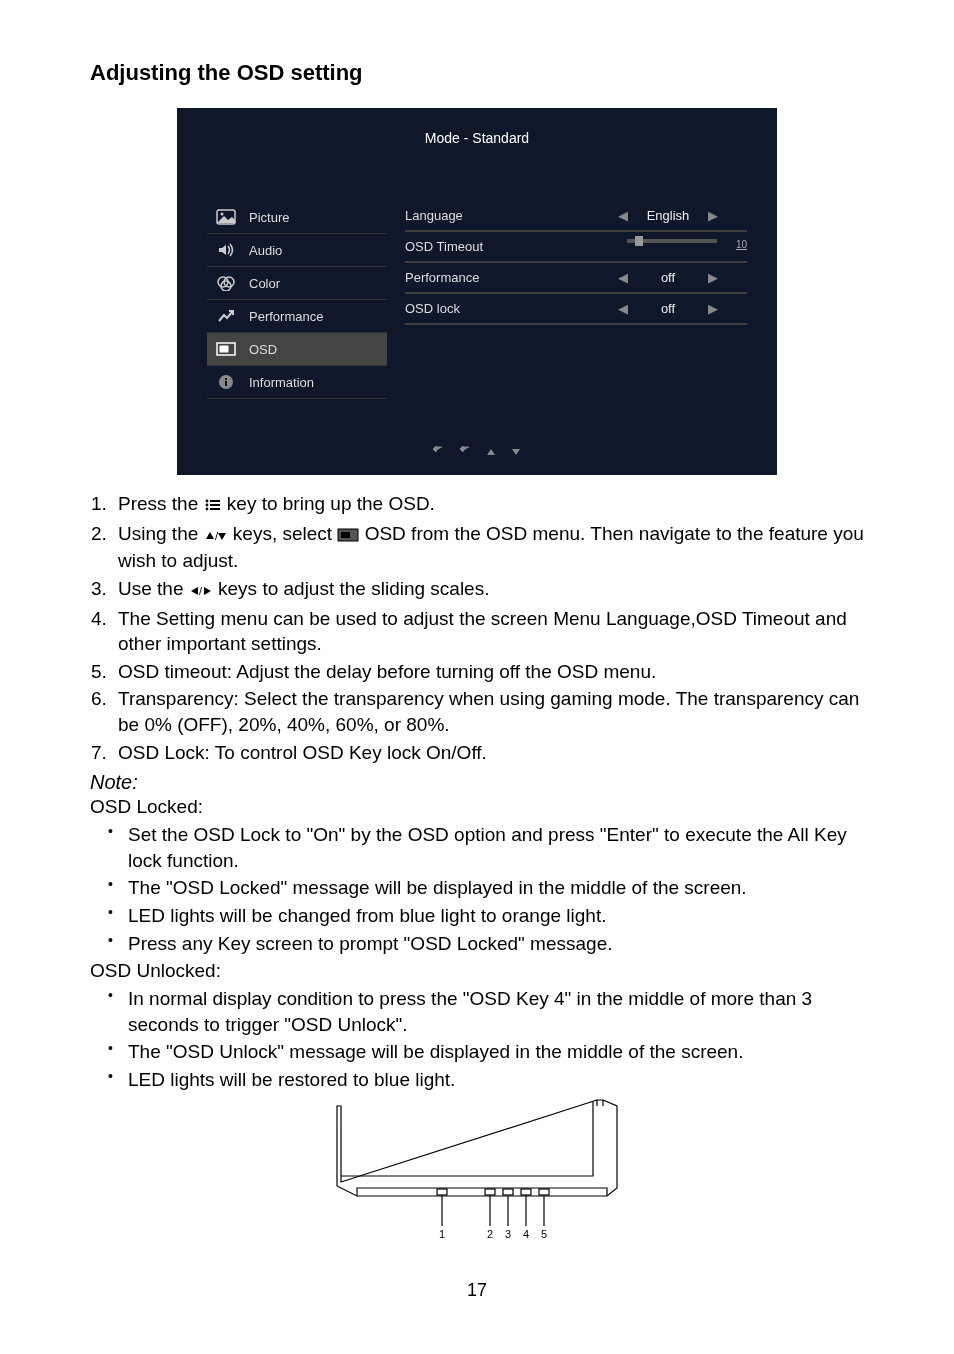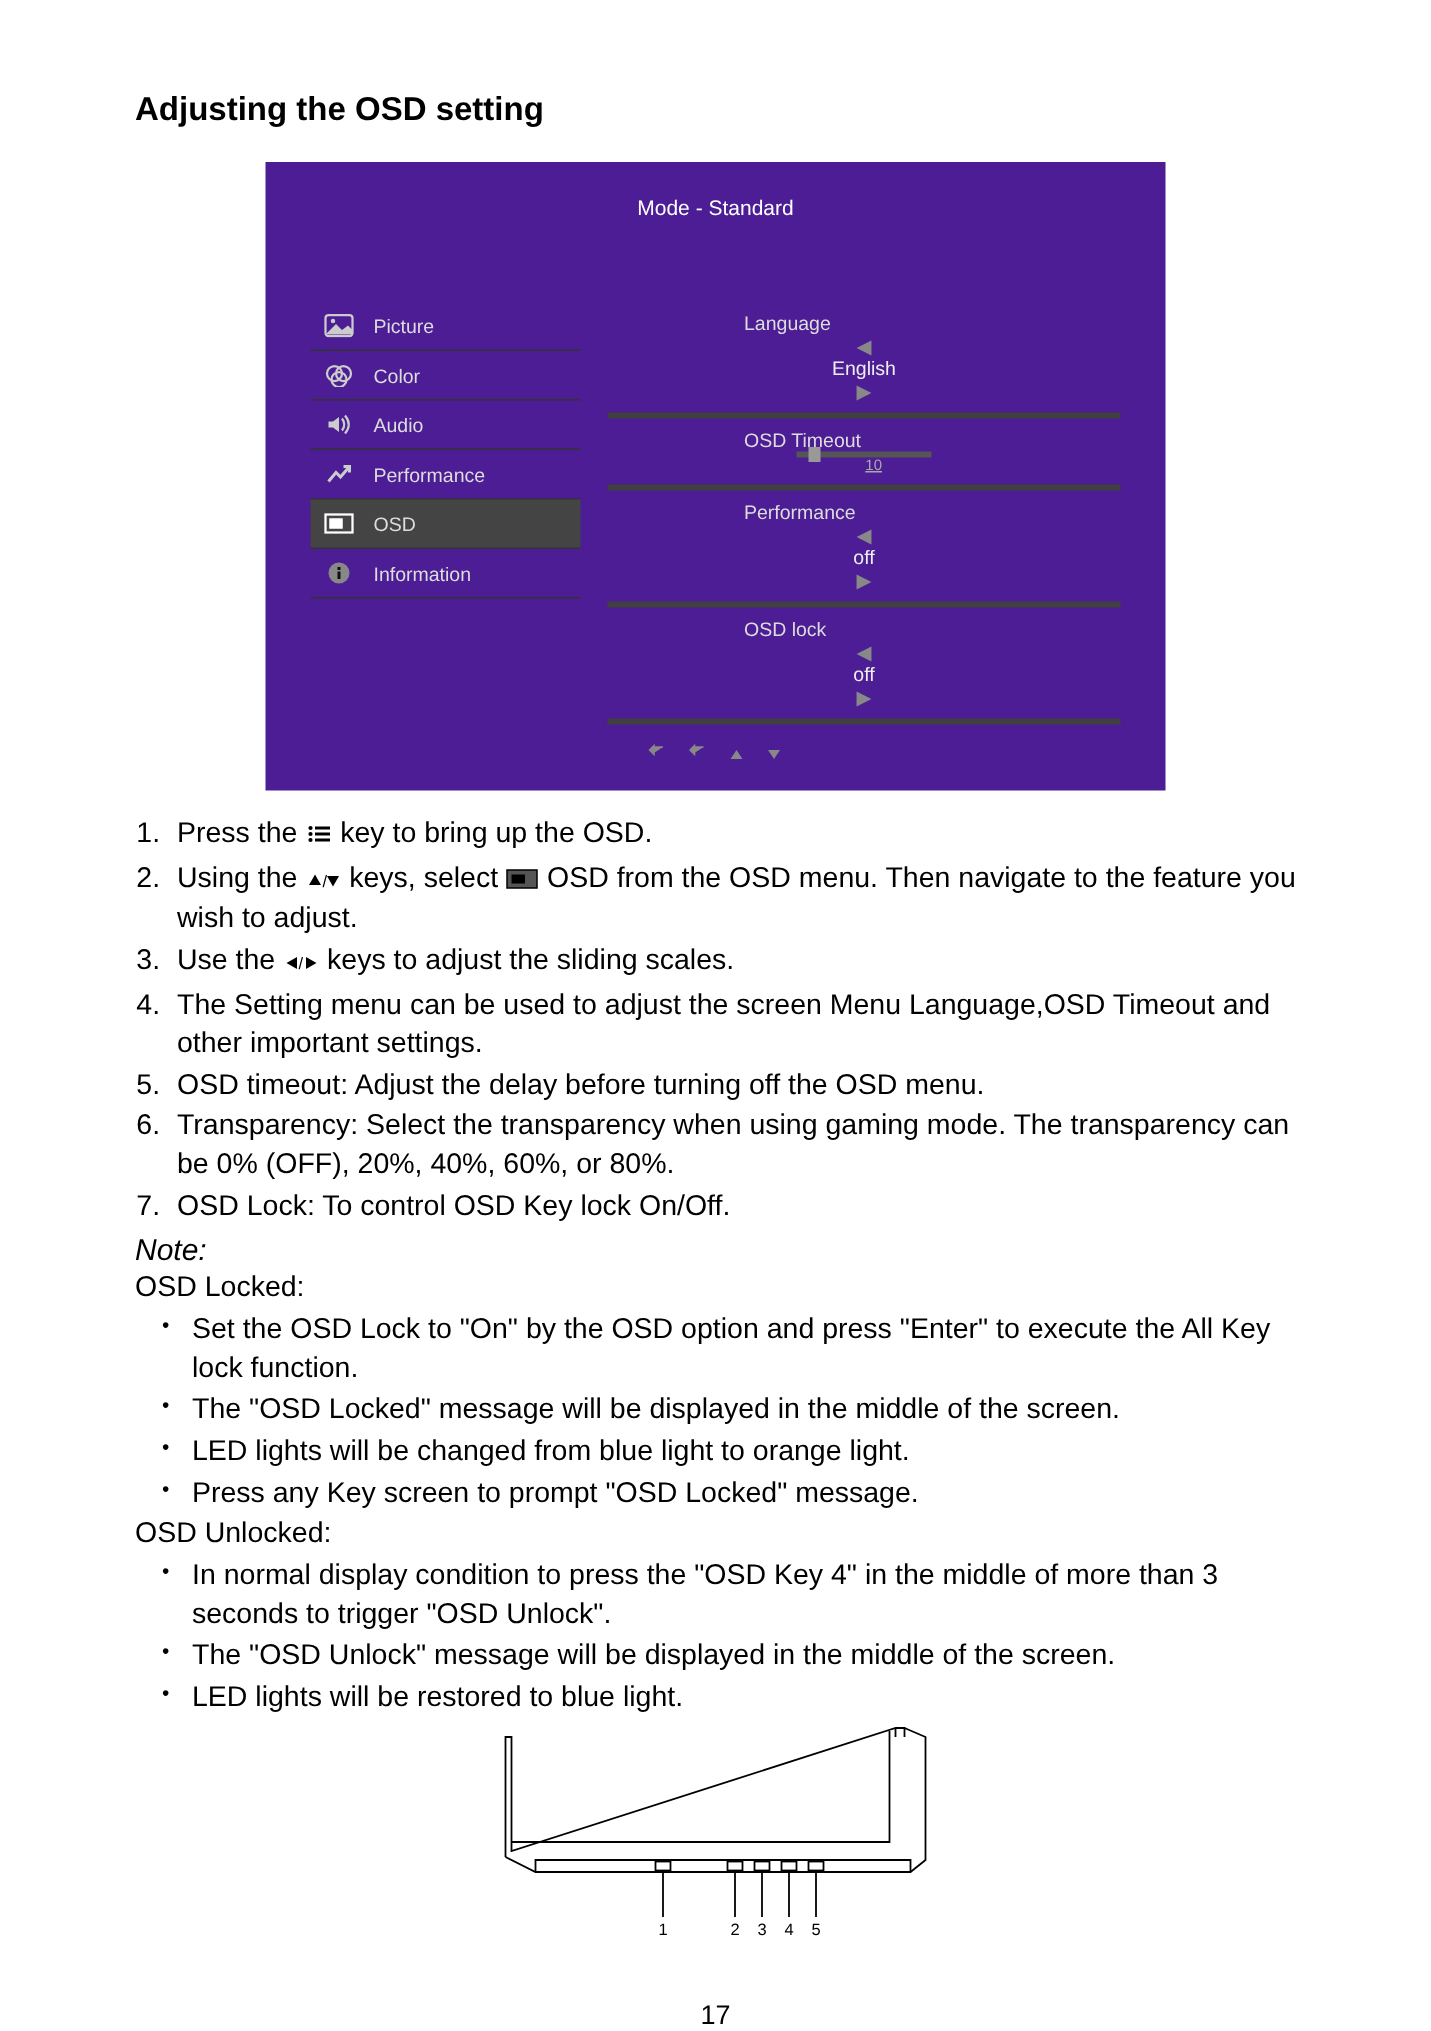--- a/index.html
+++ b/index.html
@@ -5,7 +5,7 @@
   * { box-sizing: border-box; margin: 0; padding: 0; }
   body { font-family: "Segoe UI", Arial, sans-serif; background: #fff; color: #000; width: 954px; margin: 0 auto; padding: 60px 90px 40px 90px; }
   .heading { font-weight: 700; font-size: 22px; margin-bottom: 22px; }
-  .osd-panel { width: 600px; margin: 0 auto 16px auto; background: #4c1d95; padding: 0 0 0 0; }
+  .osd-panel { width: 600px; margin: 0 auto 16px auto; background: #0f172a; padding: 0 0 0 0; }
   .osd-title { text-align: center; color: #fff; font-size: 14px; padding: 22px 0 14px 0; font-family: Arial, sans-serif; }
   .osd-body { display: flex; padding: 0 30px 0 30px; min-height: 230px; margin-top: 41px; }
   .osd-sidebar { width: 180px; }

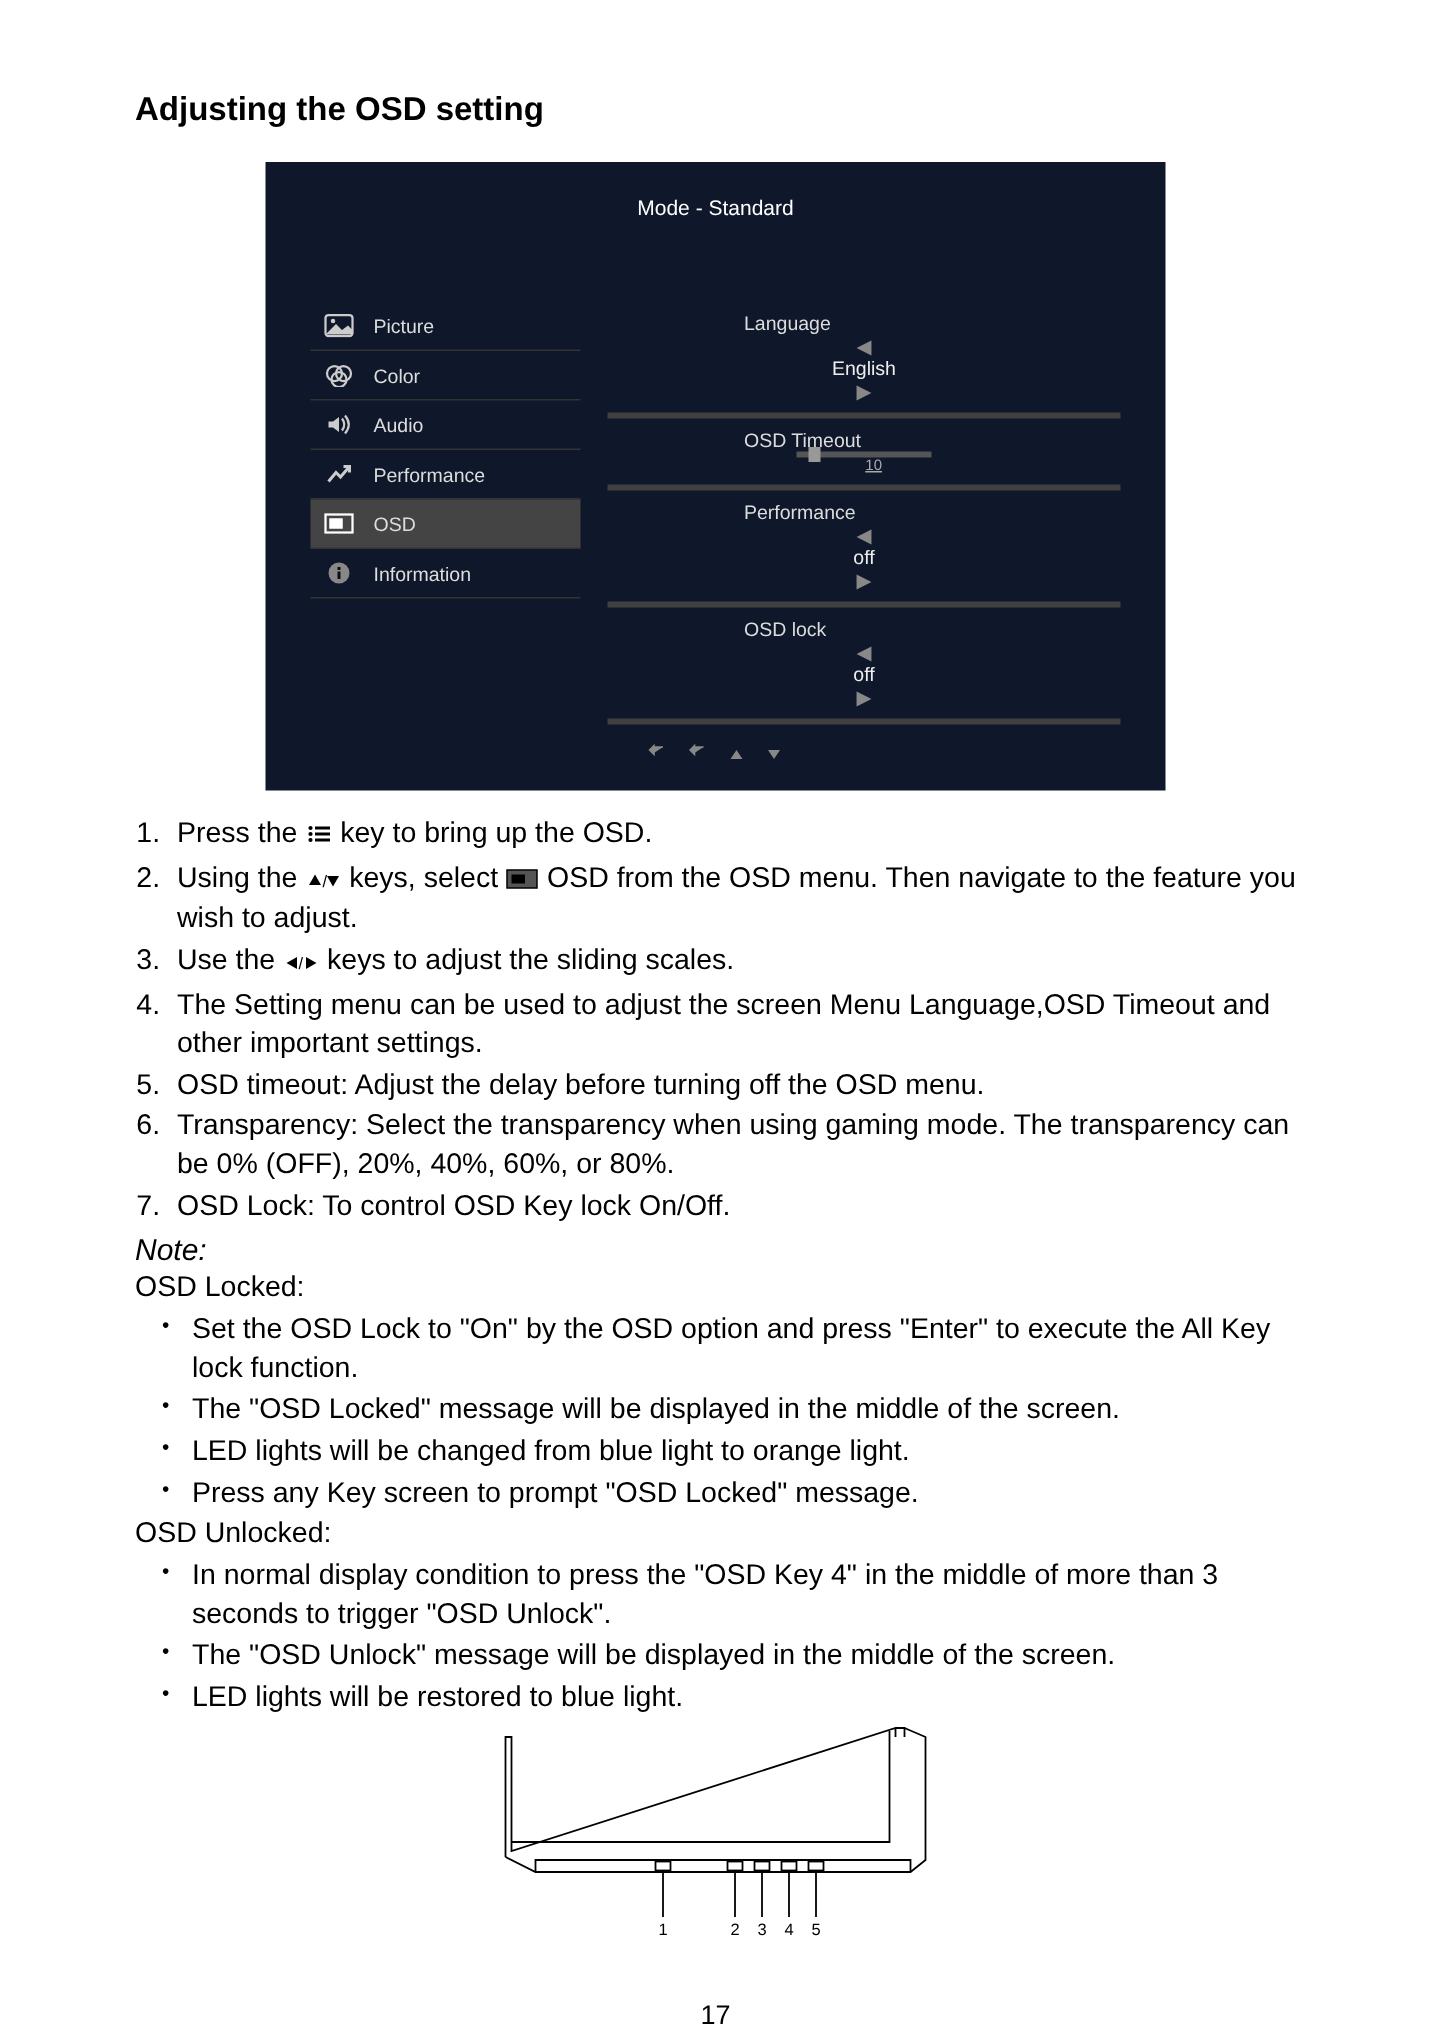--- a/index.html
+++ b/index.html
@@ -14,7 +14,7 @@
   .osd-sb-item.selected .icon-slot svg { stroke: #fff; fill: #fff; }
   .osd-sb-item.selected { background: #444; }
   .osd-right { flex: 1; padding-left: 18px; }
-  .osd-row { display: flex; align-items: center; color: #ddd; font-size: 13px; padding: 7px 0; border-bottom: 4px solid #404040; font-family: Arial, sans-serif; flex-direction: column; }
+  .osd-row { display: flex; color: #ddd; font-size: 13px; padding: 7px 0; border-bottom: 2px solid #404040; font-family: Arial, sans-serif; }
   .osd-row .label { width: 160px; }
   .osd-row .arrow { width: 20px; color: #888; text-align: center; cursor: default; }
   .osd-row .value { width: 70px; text-align: center; color: #eee; }

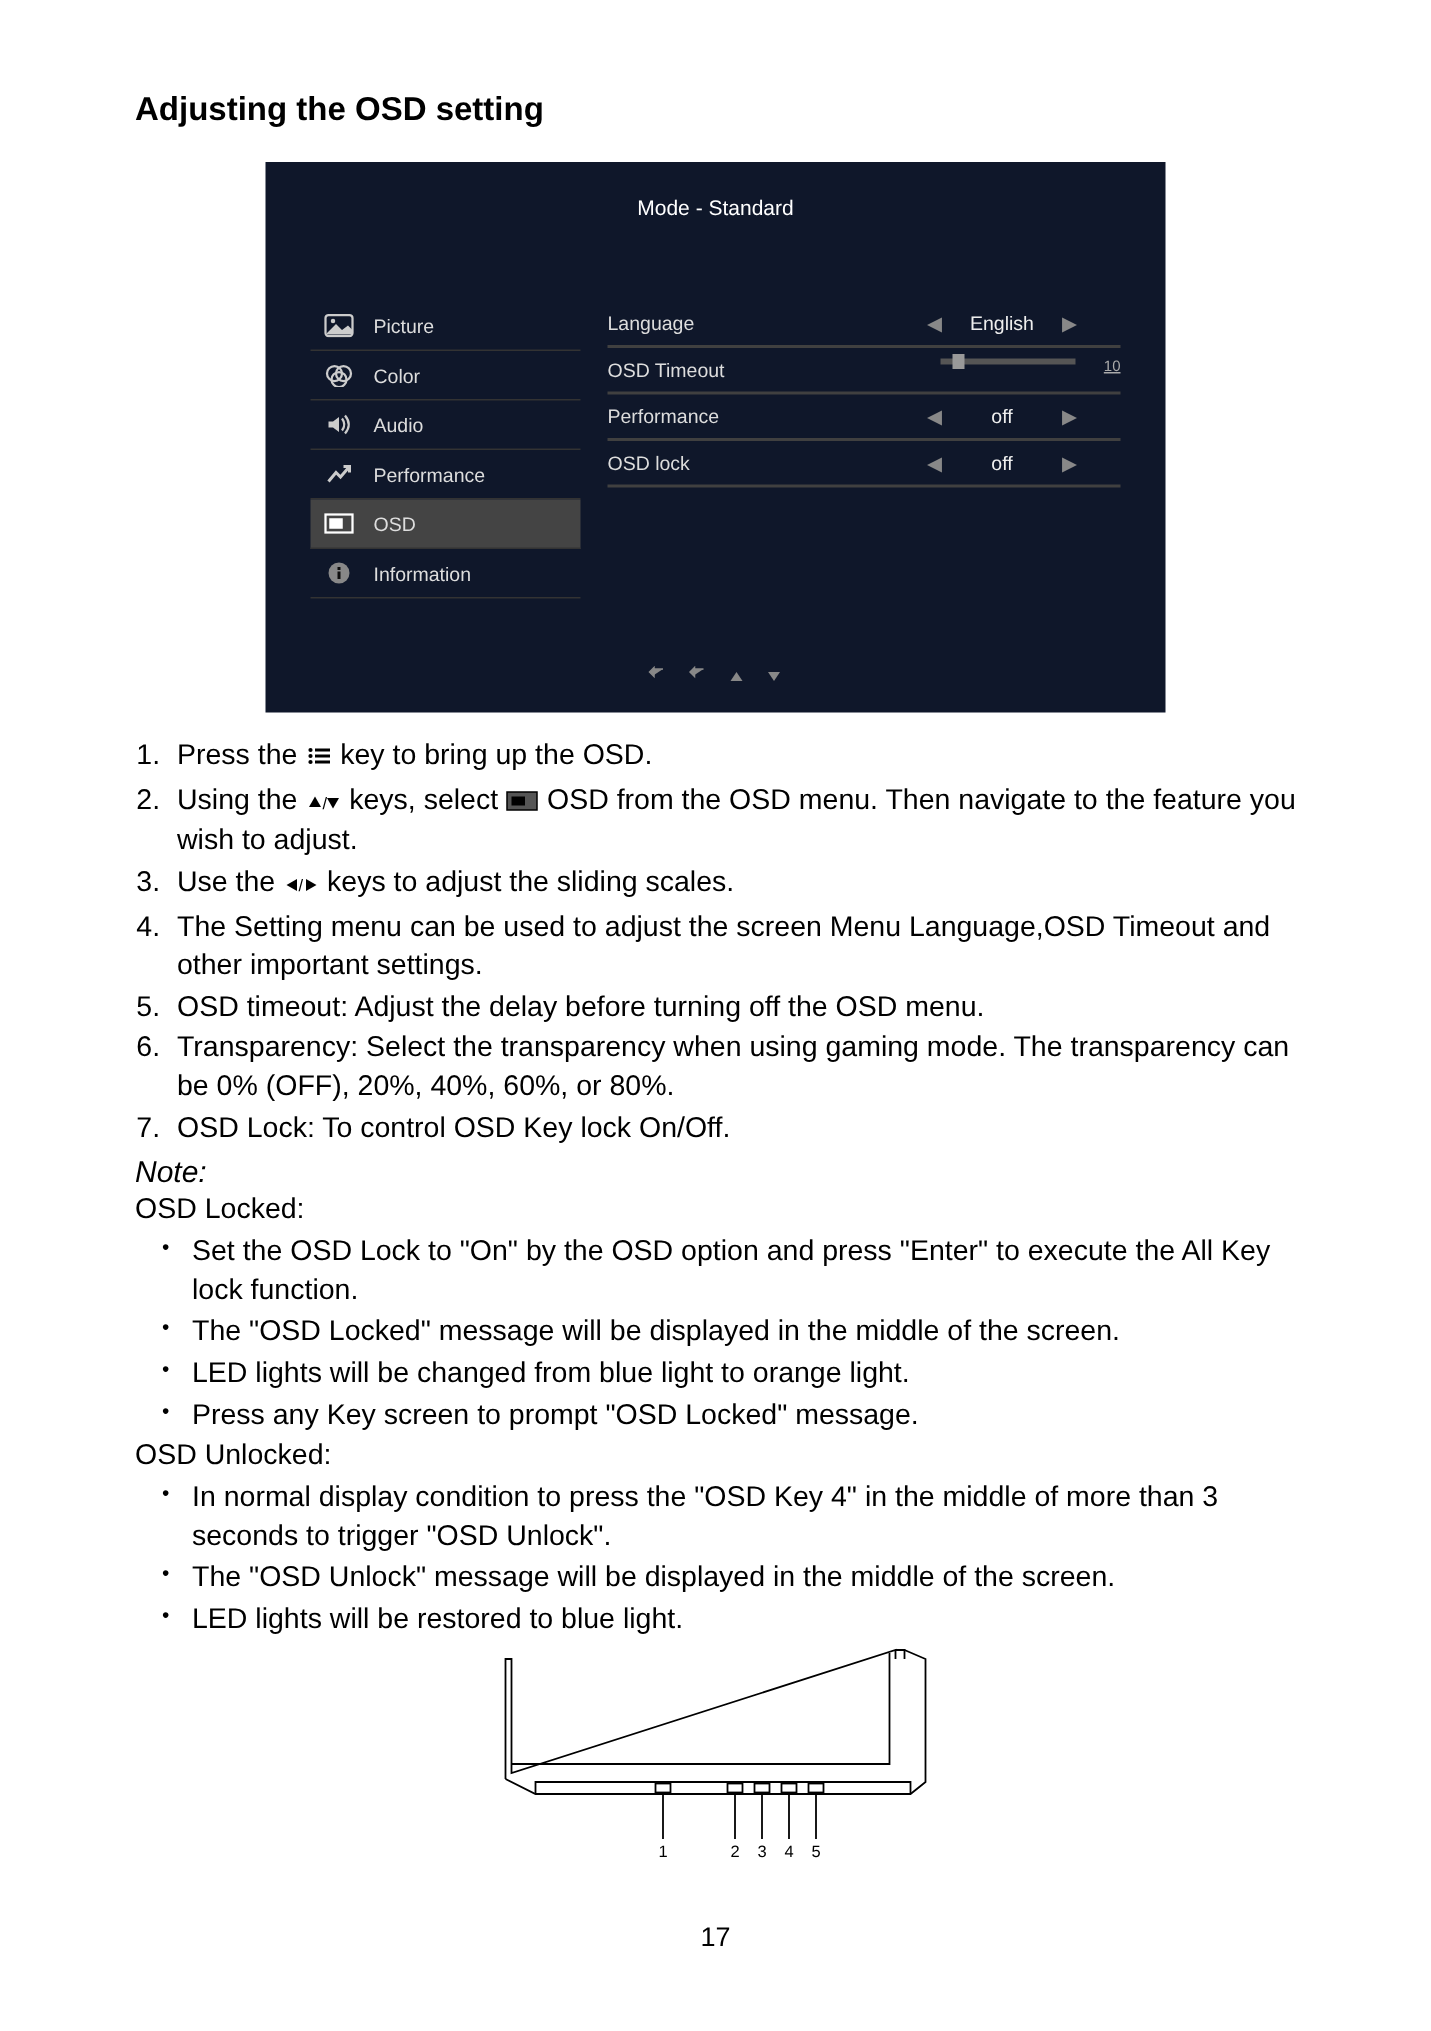--- a/index.html
+++ b/index.html
@@ -61,23 +61,23 @@
       <div class="osd-sb-item">
         <span class="icon-slot">
           <svg width="20" height="16" viewBox="0 0 20 16">
+              <path d="M3 6 L6 6 L10 3 L10 13 L6 10 L3 10 Z" fill="#ccc"></path>
+              <path d="M12 4 Q15 8 12 12" fill="none" stroke="#ccc" stroke-width="1.5"></path>
+              <path d="M14 2 Q19 8 14 14" fill="none" stroke="#ccc" stroke-width="1.5"></path>
+            </svg>
+        </span>
+        <span>Audio</span>
+      </div>
+
+      <div class="osd-sb-item">
+        <span class="icon-slot">
+          <svg width="20" height="16" viewBox="0 0 20 16">
               <circle cx="7" cy="7" r="5" fill="none" stroke="#ccc" stroke-width="1.5"></circle>
               <circle cx="13" cy="7" r="5" fill="none" stroke="#ccc" stroke-width="1.5"></circle>
               <circle cx="10" cy="11" r="5" fill="none" stroke="#ccc" stroke-width="1.5"></circle>
             </svg>
         </span>
         <span>Color</span>
-      </div>
-
-      <div class="osd-sb-item">
-        <span class="icon-slot">
-          <svg width="20" height="16" viewBox="0 0 20 16">
-              <path d="M3 6 L6 6 L10 3 L10 13 L6 10 L3 10 Z" fill="#ccc"></path>
-              <path d="M12 4 Q15 8 12 12" fill="none" stroke="#ccc" stroke-width="1.5"></path>
-              <path d="M14 2 Q19 8 14 14" fill="none" stroke="#ccc" stroke-width="1.5"></path>
-            </svg>
-        </span>
-        <span>Audio</span>
       </div>
 
       <div class="osd-sb-item">

